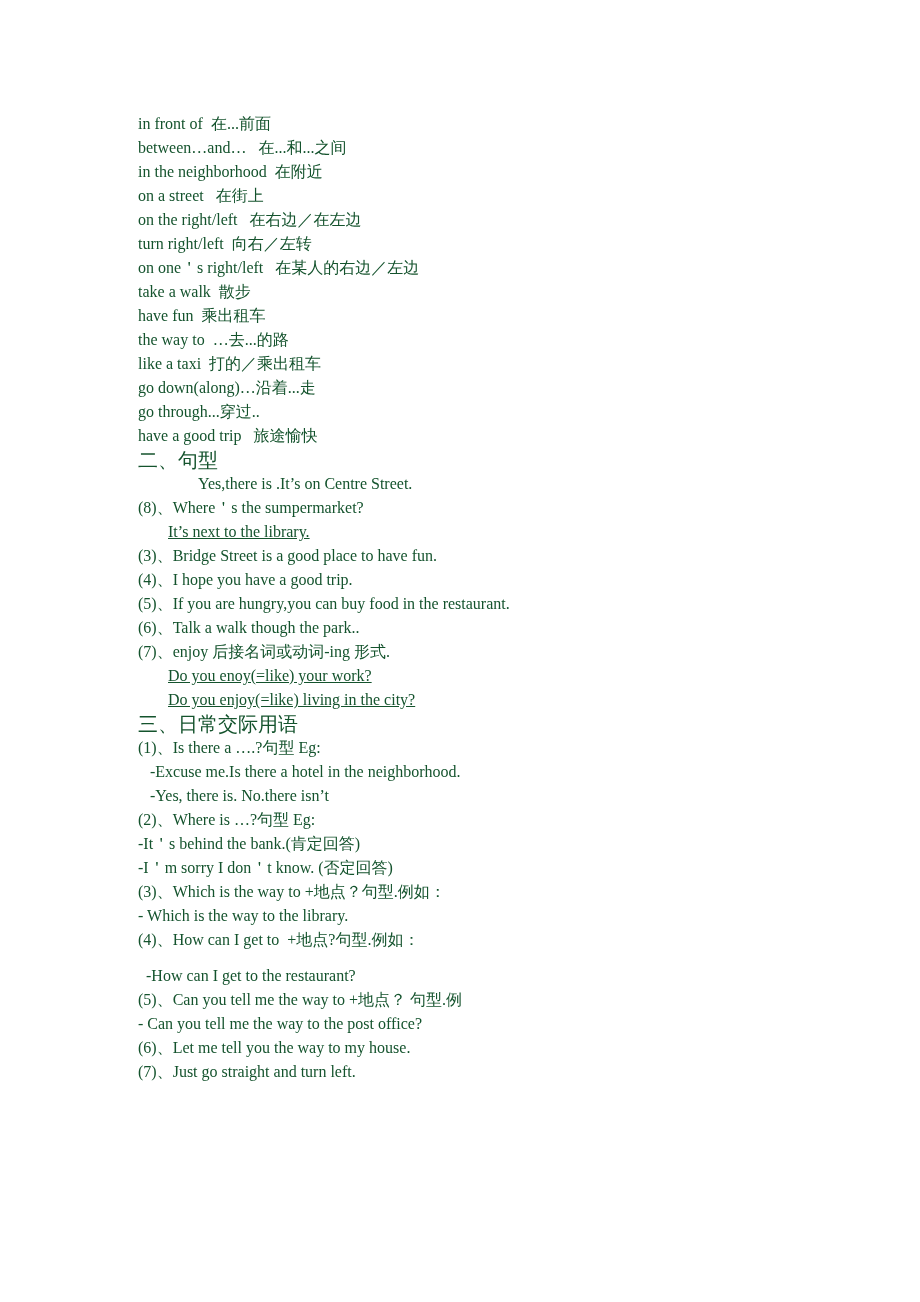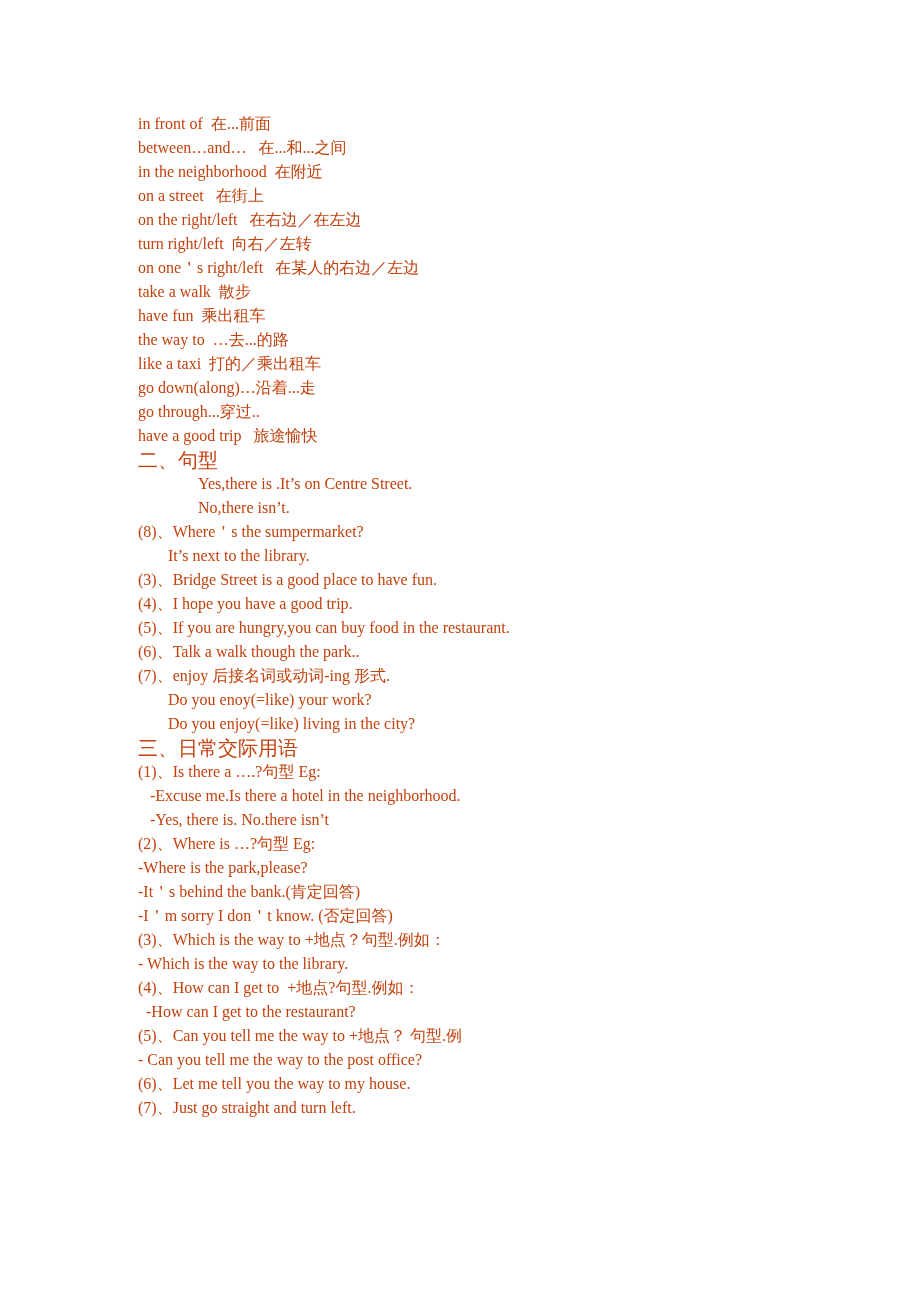--- a/index.html
+++ b/index.html
@@ -27,7 +27,7 @@
     line-height: 24px;
     height: 24px;
     white-space: pre;
-    color: #c2410c;
+    color: #14532d;
     letter-spacing: 0;
   }
   

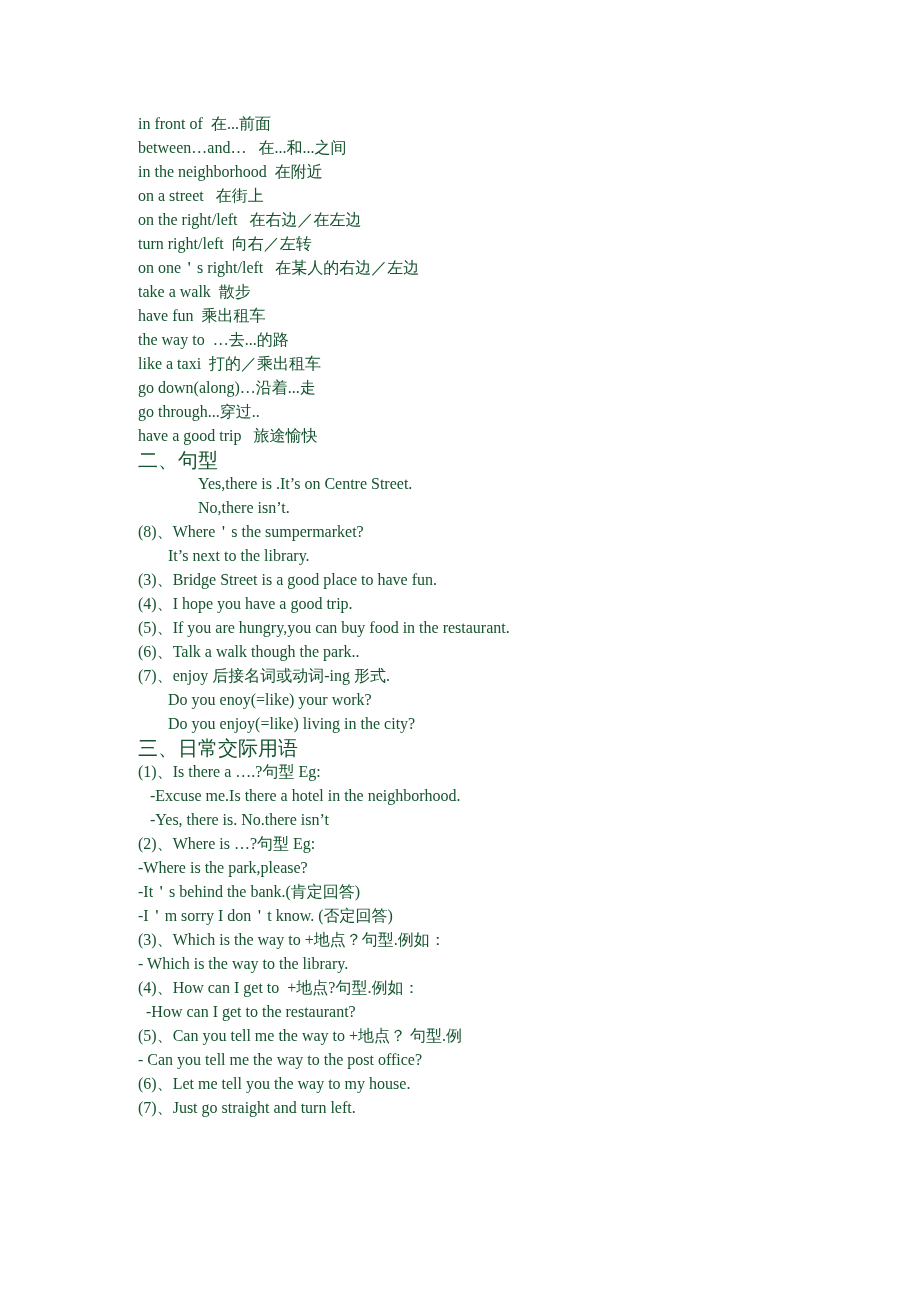--- a/index.html
+++ b/index.html
@@ -63,7 +63,6 @@
       <div>
         <div class="line heading">二、句型</div>
         <div class="line i5">Yes,there is .It’s on Centre Street.</div>
-        <div class="line i5">No,there isn’t.</div>
         <div class="line i0">(8)、Where＇s the sumpermarket?</div>
         <div class="line i3">It’s next to the library.</div>
         <div class="line i0">(3)、Bridge Street is a good place to have fun.</div>

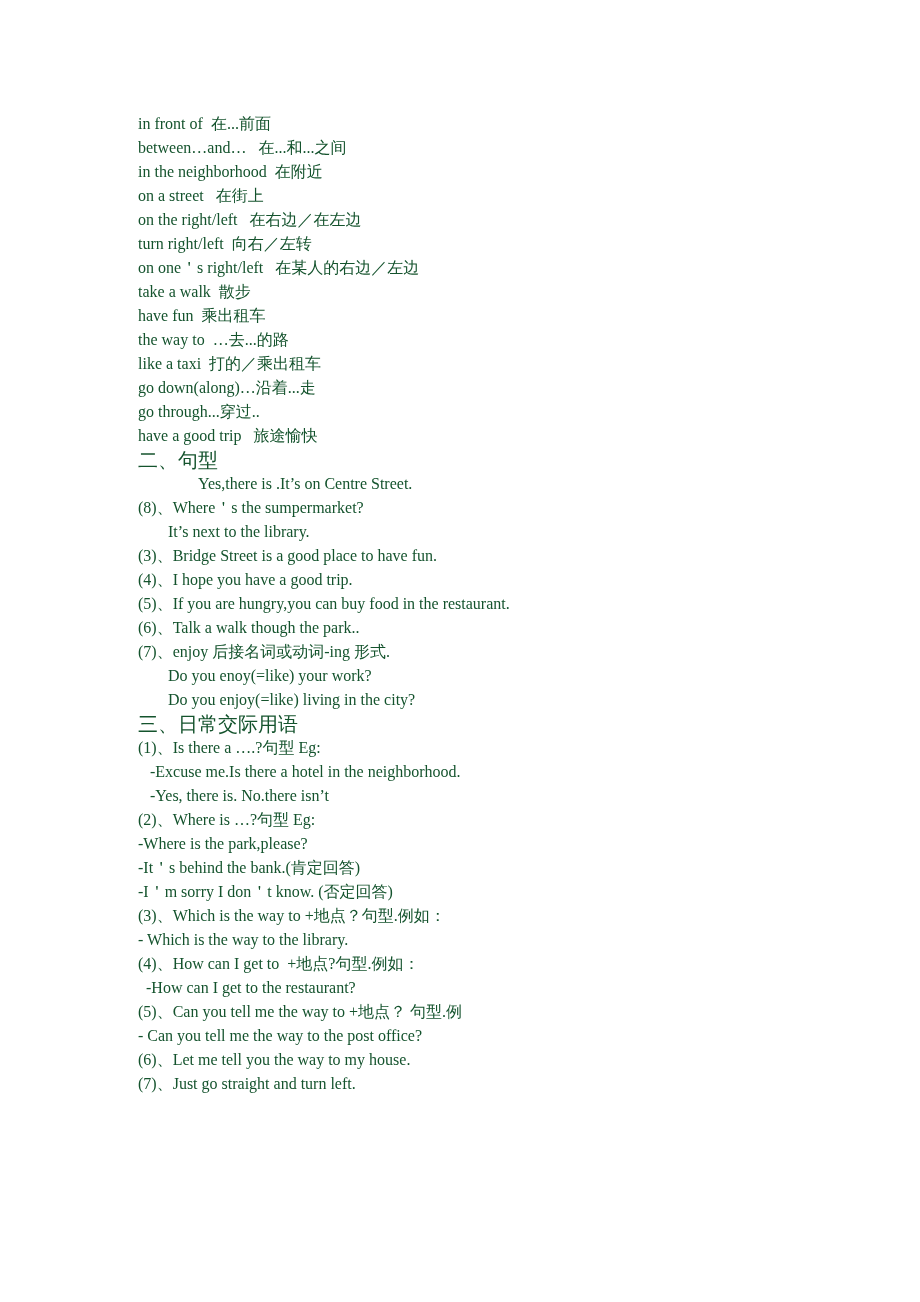--- a/index.html
+++ b/index.html
@@ -34,7 +34,7 @@
   .i0  { padding-left: 0px; }
   .i1  { padding-left: 8px; }
   .i2  { padding-left: 12px; }
-  .i3  { padding-left: 30px; }
+  .i3  { padding-left: 30px; text-decoration: underline; }
   .i5  { padding-left: 60px; }
 
   .heading { font-size: 20px; }

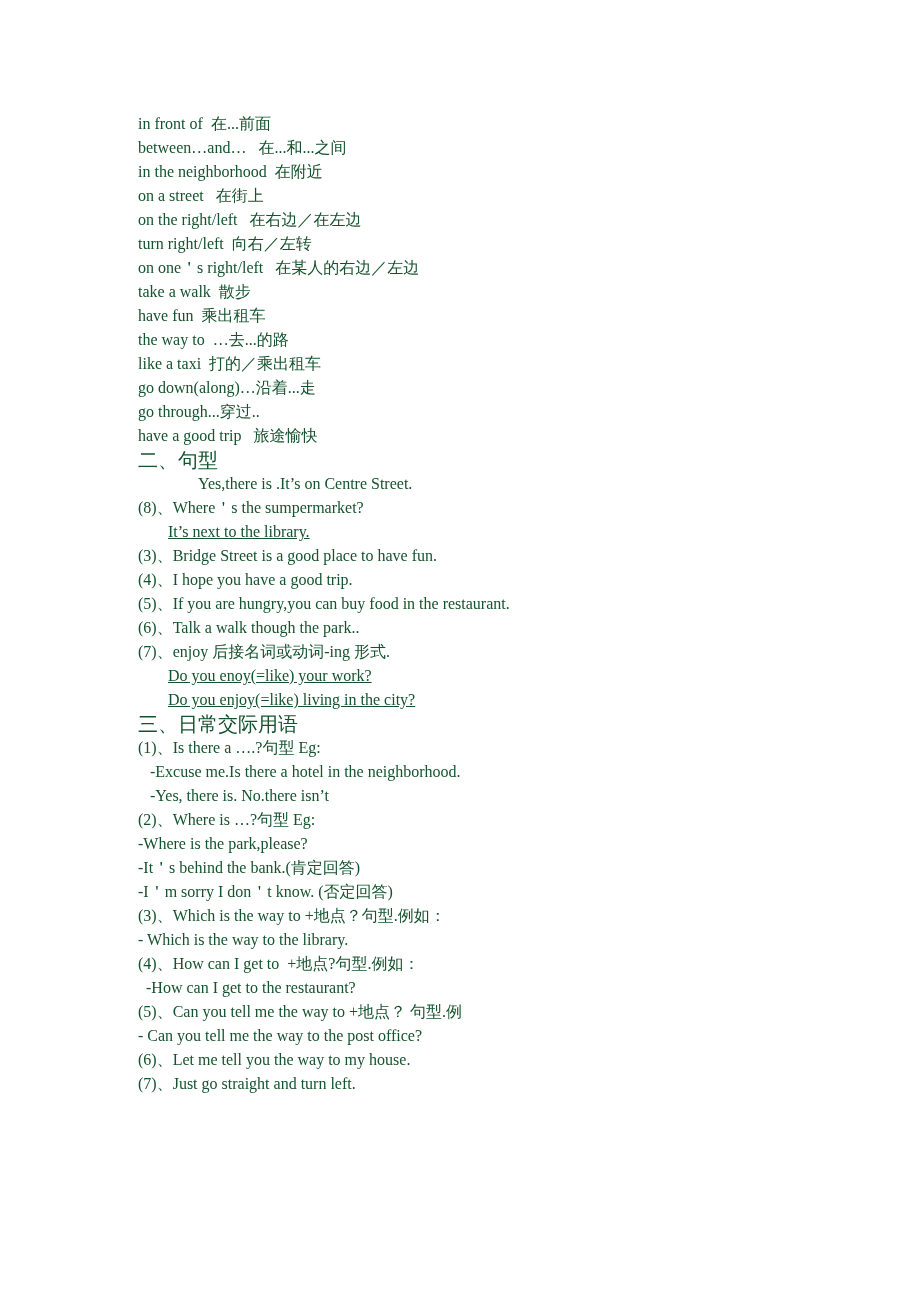--- a/index.html
+++ b/index.html
@@ -79,7 +79,6 @@
         <div class="line i2">-Excuse me.Is there a hotel in the neighborhood.</div>
         <div class="line i2">-Yes, there is. No.there isn’t</div>
         <div class="line i0">(2)、Where is …?句型 Eg:</div>
-        <div class="line i0">-Where is the park,please?</div>
         <div class="line i0">-It＇s behind the bank.(肯定回答)</div>
         <div class="line i0">-I＇m sorry I don＇t know. (否定回答)</div>
         <div class="line i0">(3)、Which is the way to +地点？句型.例如：</div>

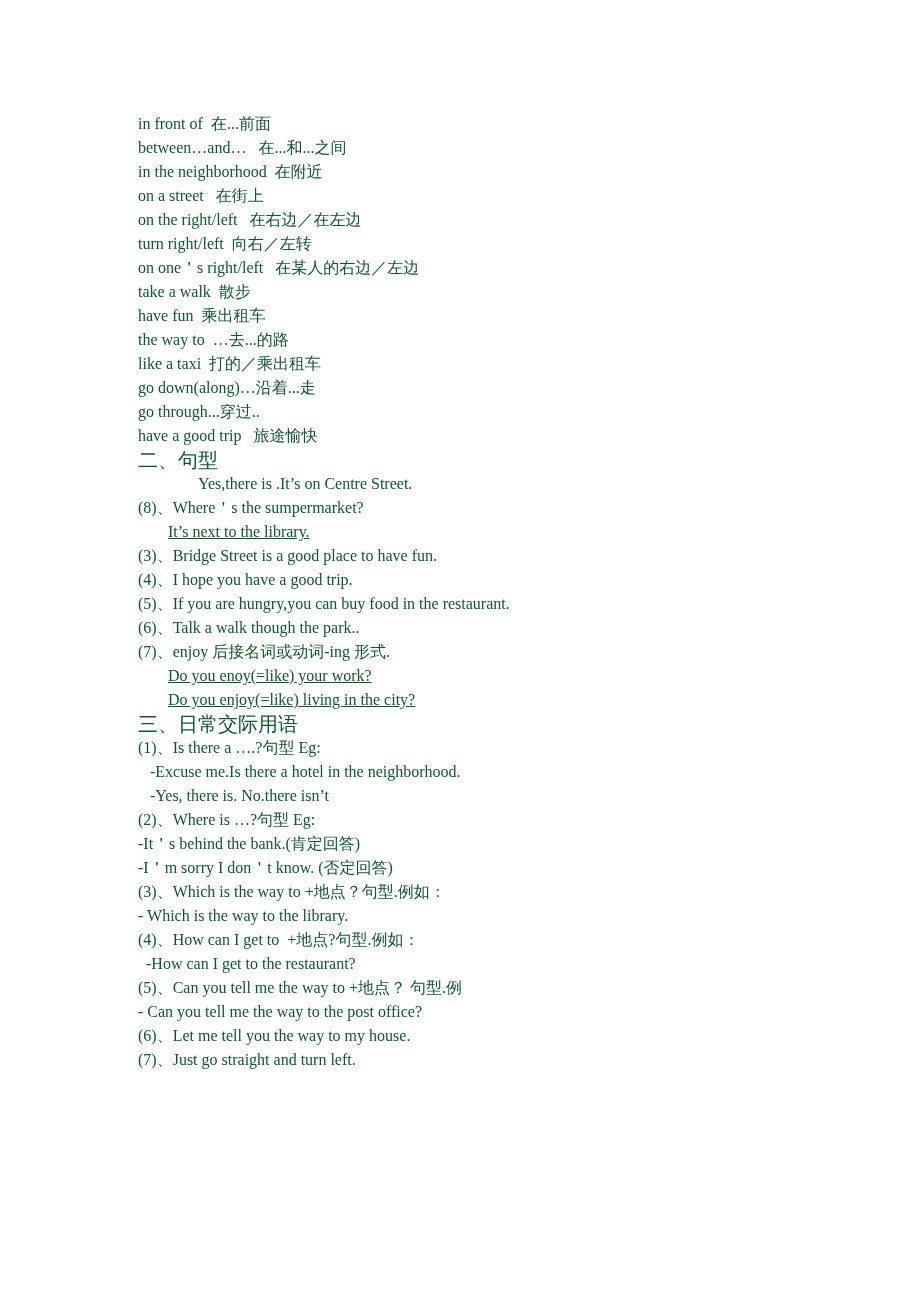--- a/index.html
+++ b/index.html
@@ -32,7 +32,7 @@
   }
   
   .i0  { padding-left: 0px; }
-  .i1  { padding-left: 8px; }
+  .i1  { padding-left: 8px; margin-top: 12px; }
   .i2  { padding-left: 12px; }
   .i3  { padding-left: 30px; text-decoration: underline; }
   .i5  { padding-left: 60px; }

